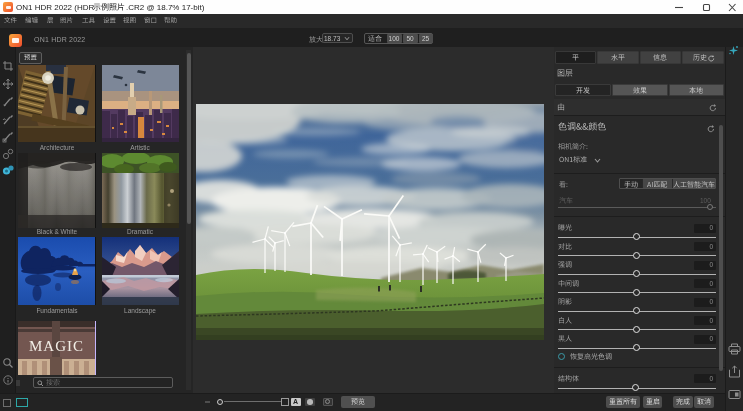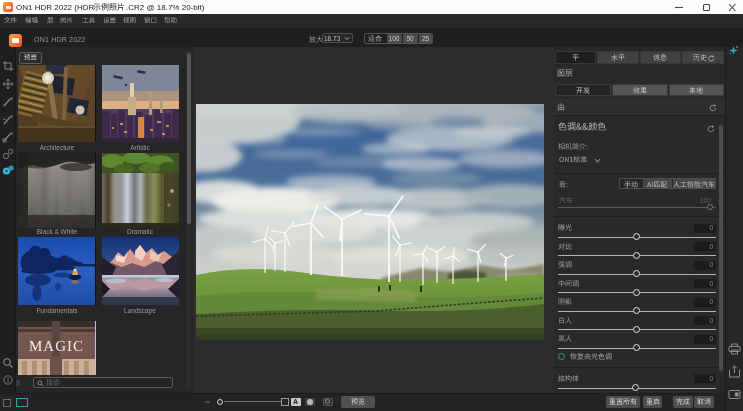--- a/index.html
+++ b/index.html
@@ -11,7 +11,7 @@
 <svg style="position:absolute;left:93px;top:2.8px" width="32.0" height="8.6" viewBox="0 0 32.0 8.6">
     <path d="M3.7 3.0H4.3V6.7Q4.3 7.0 4.3 7.2Q4.2 7.3 4.0 7.4Q3.7 7.5 3.4 7.5Q3.0 7.5 2.5 7.5Q2.5 7.4 2.4 7.2Q2.3 7.0 2.3 6.9Q2.5 6.9 2.8 6.9Q3.0 6.9 3.2 6.9Q3.4 6.9 3.5 6.9Q3.6 6.9 3.6 6.9Q3.7 6.8 3.7 6.7ZM1.9 4.1 2.5 4.2Q2.3 4.7 2.0 5.2Q1.8 5.7 1.5 6.1Q1.1 6.5 0.8 6.8Q0.8 6.7 0.7 6.7Q0.6 6.6 0.5 6.5Q0.4 6.5 0.3 6.4Q0.8 6.0 1.2 5.4Q1.6 4.7 1.9 4.1ZM5.5 4.3 6.0 4.1Q6.3 4.5 6.6 4.9Q6.9 5.3 7.1 5.8Q7.4 6.2 7.5 6.5L6.9 6.8Q6.8 6.5 6.5 6.0Q6.3 5.6 6.0 5.2Q5.8 4.7 5.5 4.3ZM1.2 0.8H6.8V1.3H1.2ZM0.5 2.7H7.5V3.3H0.5Z M10.4 0.6H13.2V1.2H10.4ZM11.3 0.8 11.9 0.9Q11.7 1.7 11.5 2.4Q11.3 3.1 11.1 3.7Q10.8 4.3 10.5 4.8Q10.4 4.8 10.3 4.7Q10.2 4.6 10.2 4.5Q10.1 4.5 10.0 4.4Q10.3 4.0 10.6 3.4Q10.8 2.9 11.0 2.2Q11.2 1.5 11.3 0.8ZM11.3 2.4H12.6V2.9H11.1ZM12.4 2.4H12.5L12.6 2.4L13.0 2.4Q12.8 4.4 12.2 5.6Q11.6 6.9 10.7 7.5Q10.6 7.4 10.5 7.3Q10.4 7.1 10.3 7.1Q10.8 6.7 11.3 6.1Q11.7 5.4 12.0 4.5Q12.3 3.6 12.4 2.5ZM10.9 4.6 11.2 4.2Q11.4 4.3 11.6 4.4Q11.8 4.6 12.0 4.7Q12.1 4.9 12.3 5.0L11.9 5.5Q11.8 5.4 11.6 5.2Q11.4 5.0 11.3 4.9Q11.1 4.7 10.9 4.6ZM13.5 1.1H14.1V5.6H13.5ZM14.8 0.2H15.4V6.7Q15.4 7.0 15.3 7.1Q15.2 7.3 15.1 7.3Q14.9 7.4 14.6 7.4Q14.3 7.5 13.8 7.5Q13.8 7.3 13.7 7.2Q13.7 7.0 13.6 6.9Q14.0 6.9 14.3 6.9Q14.5 6.9 14.6 6.9Q14.7 6.9 14.8 6.8Q14.8 6.8 14.8 6.7ZM9.7 0.2 10.2 0.3Q10.0 1.0 9.8 1.6Q9.5 2.3 9.2 2.9Q8.9 3.4 8.6 3.9Q8.5 3.8 8.5 3.7Q8.4 3.6 8.4 3.5Q8.3 3.3 8.3 3.3Q8.7 2.7 9.1 1.9Q9.5 1.0 9.7 0.2ZM9.1 2.2 9.7 1.7 9.7 1.7V7.5H9.1Z M16.7 0.5H17.3V5.5H16.7ZM17.0 0.5H19.1V5.1H17.0V4.5H18.5V1.0H17.0ZM17.0 2.4H18.8V3.0H17.0ZM19.4 0.5H23.0V1.0H19.4ZM22.8 0.5H23.4Q23.4 0.5 23.4 0.6Q23.4 0.7 23.4 0.7Q23.3 1.3 23.3 1.7Q23.3 2.0 23.2 2.2Q23.1 2.4 23.1 2.5Q23.0 2.6 22.8 2.7Q22.7 2.7 22.6 2.7Q22.4 2.7 22.2 2.7Q22.0 2.7 21.7 2.7Q21.7 2.6 21.6 2.5Q21.6 2.3 21.5 2.2Q21.8 2.3 22.0 2.3Q22.2 2.3 22.3 2.3Q22.4 2.3 22.5 2.3Q22.5 2.2 22.6 2.2Q22.6 2.1 22.7 2.0Q22.7 1.8 22.8 1.5Q22.8 1.1 22.8 0.6ZM20.8 0.7H21.4Q21.4 1.1 21.2 1.5Q21.1 1.8 20.9 2.1Q20.7 2.4 20.4 2.6Q20.0 2.9 19.5 3.0Q19.5 2.9 19.4 2.8Q19.3 2.6 19.2 2.6Q19.6 2.4 19.9 2.3Q20.2 2.1 20.4 1.8Q20.6 1.6 20.7 1.3Q20.8 1.0 20.8 0.7ZM20.2 3.6V4.8H22.6V3.6ZM19.7 3.1H23.2V5.3H19.7ZM18.7 5.9 19.3 5.8Q19.4 6.2 19.4 6.7Q19.5 7.1 19.5 7.4L18.9 7.5Q18.9 7.3 18.9 7.0Q18.8 6.7 18.8 6.4Q18.8 6.1 18.7 5.9ZM20.4 5.9 21.0 5.8Q21.1 6.0 21.2 6.3Q21.3 6.6 21.4 6.9Q21.5 7.1 21.5 7.3L20.9 7.5Q20.9 7.3 20.8 7.0Q20.7 6.7 20.6 6.4Q20.5 6.1 20.4 5.9ZM22.1 5.8 22.6 5.6Q22.8 5.8 23.0 6.2Q23.2 6.5 23.4 6.8Q23.6 7.0 23.6 7.3L23.1 7.5Q23.0 7.3 22.8 7.0Q22.7 6.7 22.5 6.4Q22.3 6.1 22.1 5.8ZM17.4 5.6 18.0 5.8Q17.8 6.3 17.5 6.7Q17.2 7.2 16.9 7.6L16.3 7.3Q16.5 7.1 16.7 6.8Q16.9 6.6 17.1 6.2Q17.3 5.9 17.4 5.6Z M25.8 2.2H31.2V2.8H25.8ZM28.3 0.2H29.0V2.5H28.3ZM25.4 0.4H26.1V3.0Q26.1 3.6 26.0 4.2Q26.0 4.8 25.9 5.4Q25.7 6.0 25.5 6.5Q25.2 7.1 24.8 7.5Q24.7 7.5 24.6 7.4Q24.6 7.3 24.5 7.2Q24.4 7.1 24.3 7.1Q24.8 6.5 25.1 5.8Q25.3 5.2 25.4 4.5Q25.4 3.7 25.4 3.0ZM25.7 4.1H30.0V7.5H29.3V4.7H25.7Z" fill="#1b1b1b"></path>
   </svg>
-<div class="abs" style="left:126px;top:1.5px;height:11px;font-size:8px;color:#1b1b1b;white-space:nowrap;display:flex;align-items:center">.CR2 @ 18.7% 20-bit)</div>
+<div class="abs" style="left:126px;top:1.5px;height:11px;font-size:8px;color:#1b1b1b;white-space:nowrap;display:flex;align-items:center">.CR2 @ 18.7% 17-bit)</div>
 <svg class="abs" style="left:674px;top:3px" width="10" height="9" viewBox="0 0 10 9">
     <path d="M1 4.5H9" stroke="#444" stroke-width="1.1"></path>
   </svg>

